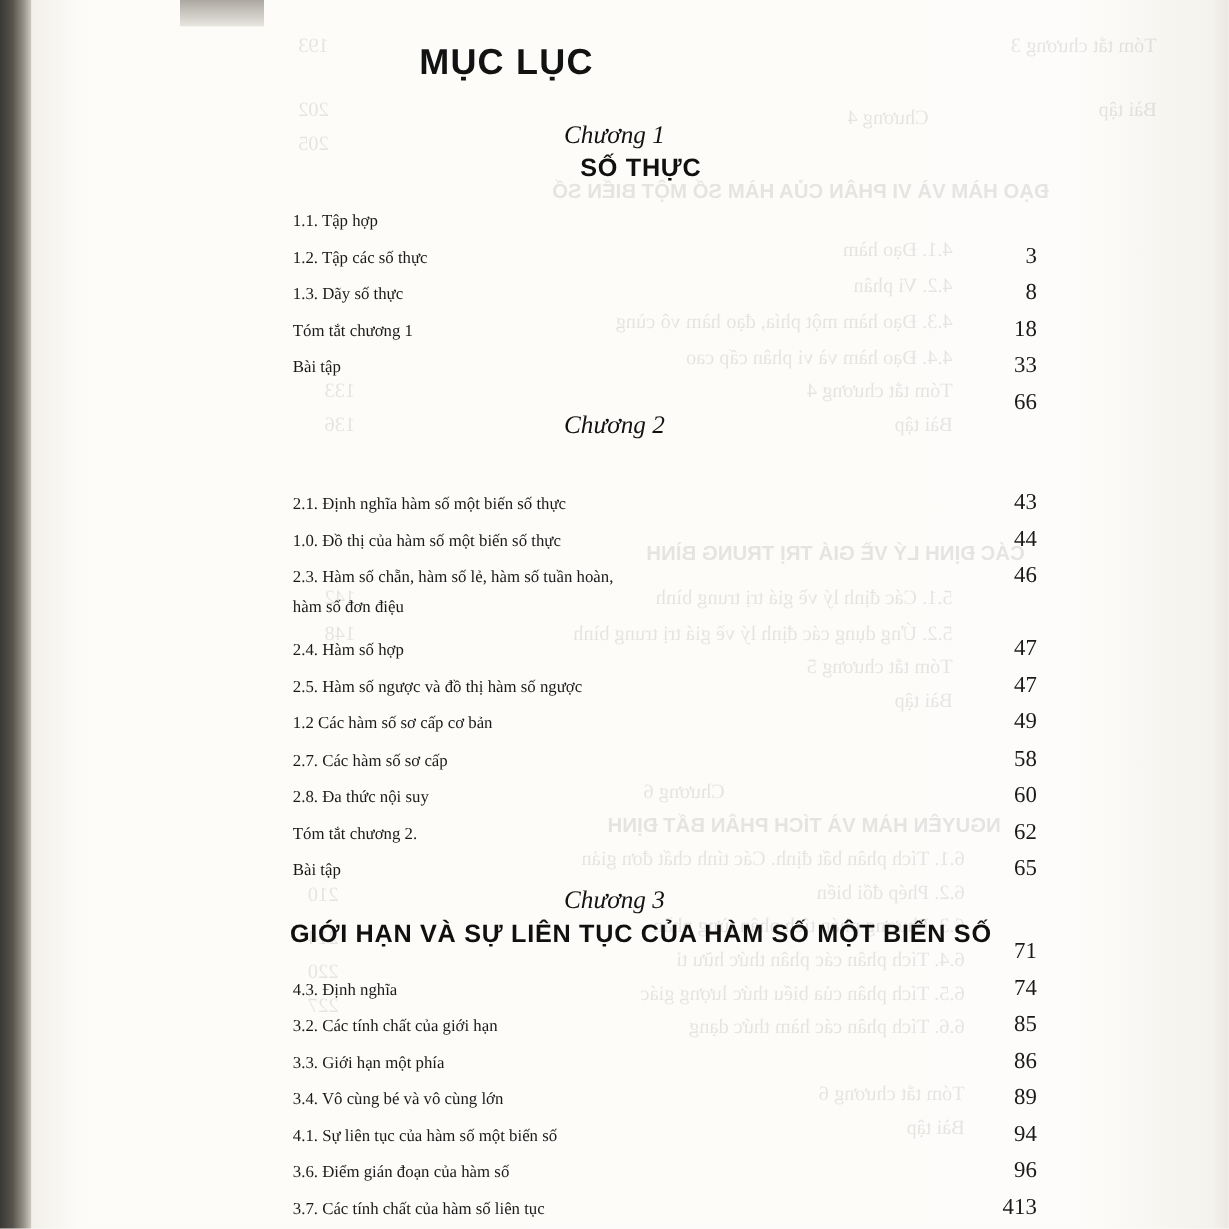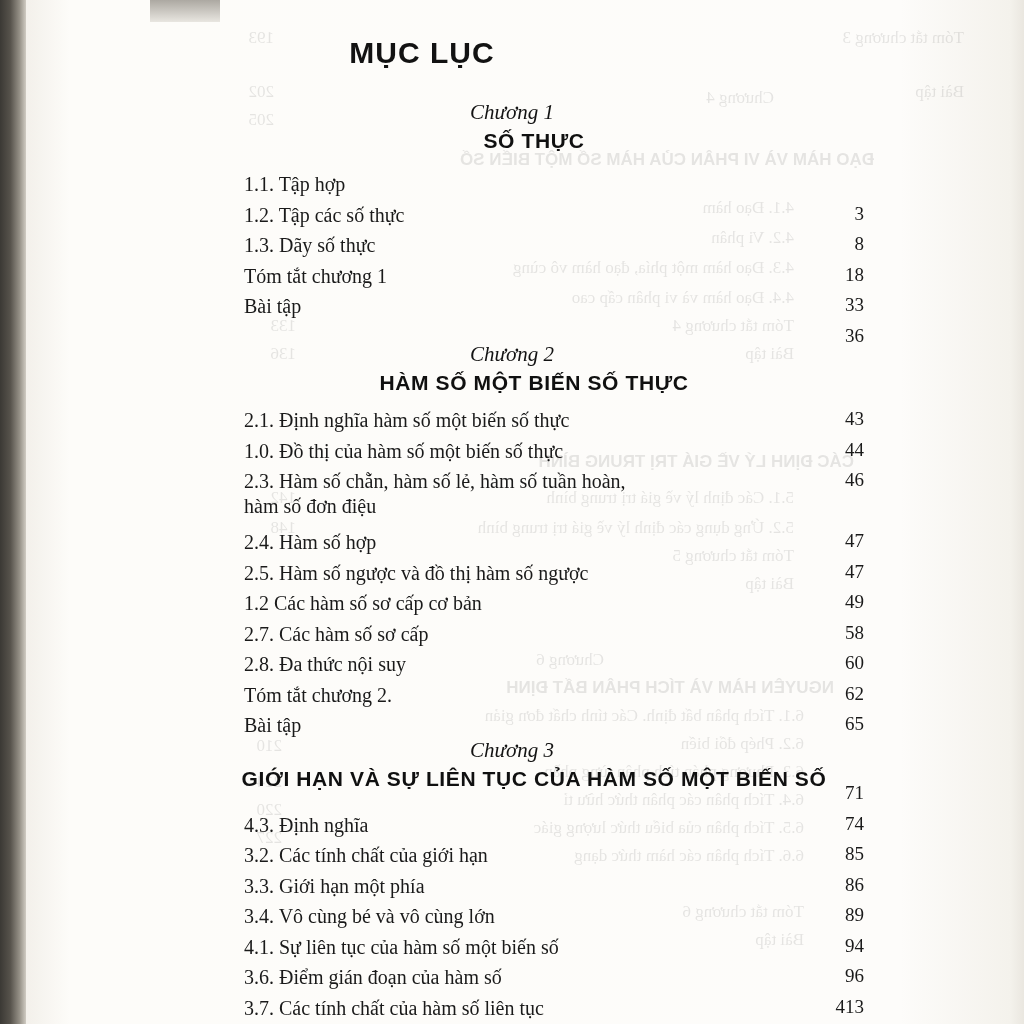--- a/index.html
+++ b/index.html
@@ -109,7 +109,7 @@
     position: absolute;
     left: 0;
     top: 0;
-    font-size: 20px;
+    font-size: 14px;
     line-height: 25px;
     color: #1a1a1a;
     white-space: pre-line;

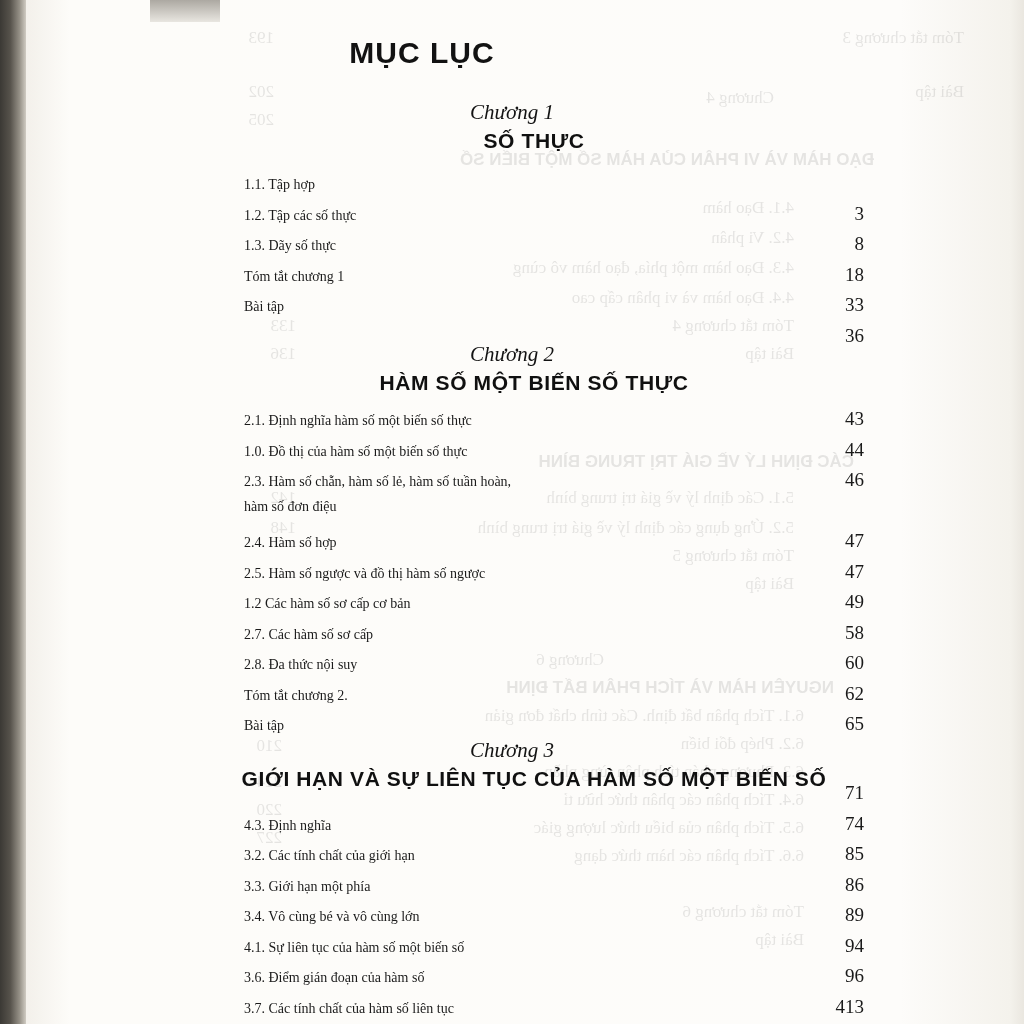--- a/index.html
+++ b/index.html
@@ -200,7 +200,7 @@
           </div>
           <div class="entry" style="top: 152.5px;">
             <div class="entry-text"></div>
-            <div class="entry-page">36</div>
+            <div class="entry-page">66</div>
           </div>
         </div>
         <div class="chapter-block" style="top: 342px;">

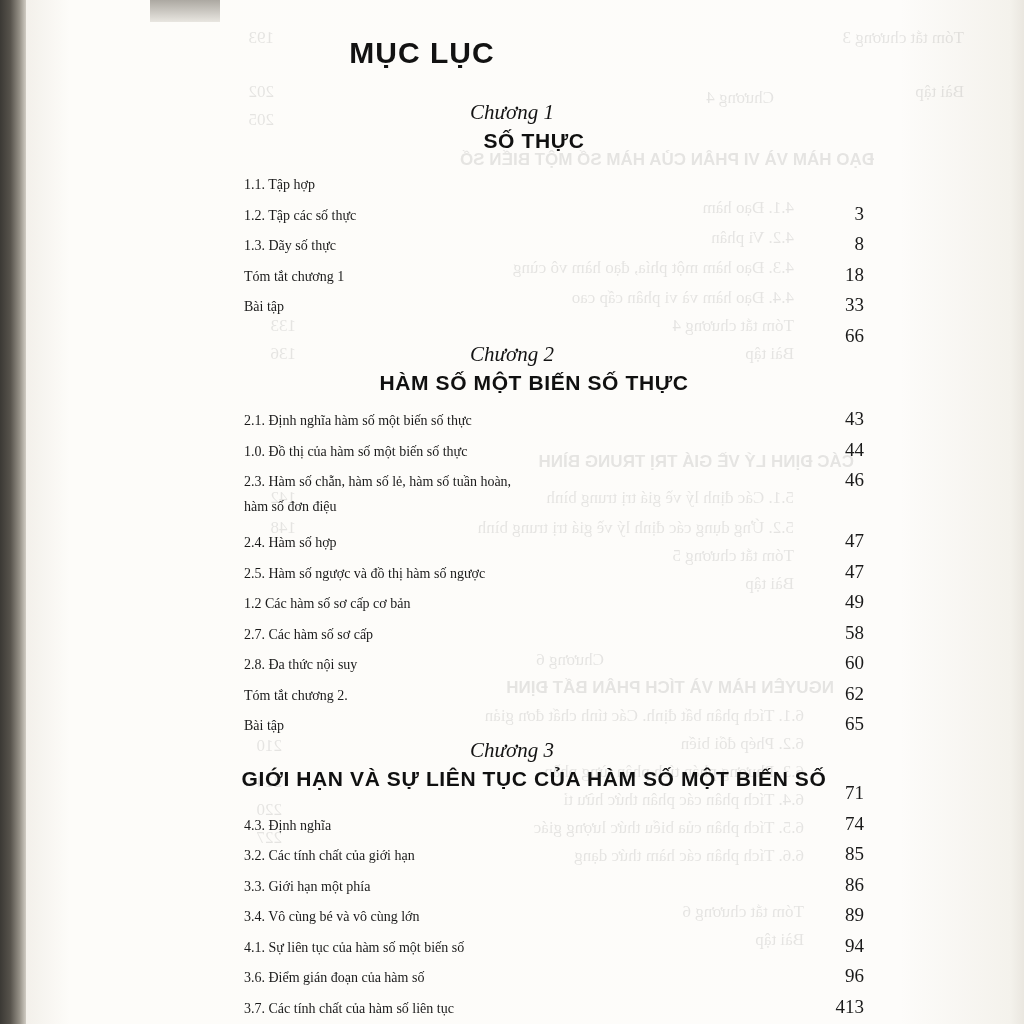--- a/index.html
+++ b/index.html
@@ -205,7 +205,6 @@
         </div>
         <div class="chapter-block" style="top: 342px;">
           <div class="chapter-label">Chương 2</div>
-          <div class="chapter-name">HÀM SỐ MỘT BIẾN SỐ THỰC</div>
         </div>
         <div class="entries" style="left: 244px; top: 408px;">
           <div class="entry" style="top: 0px;">

